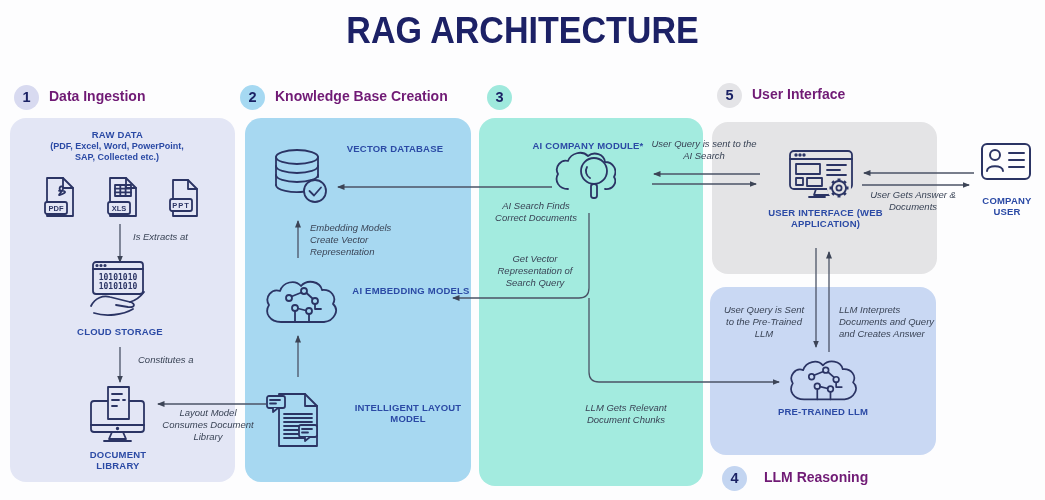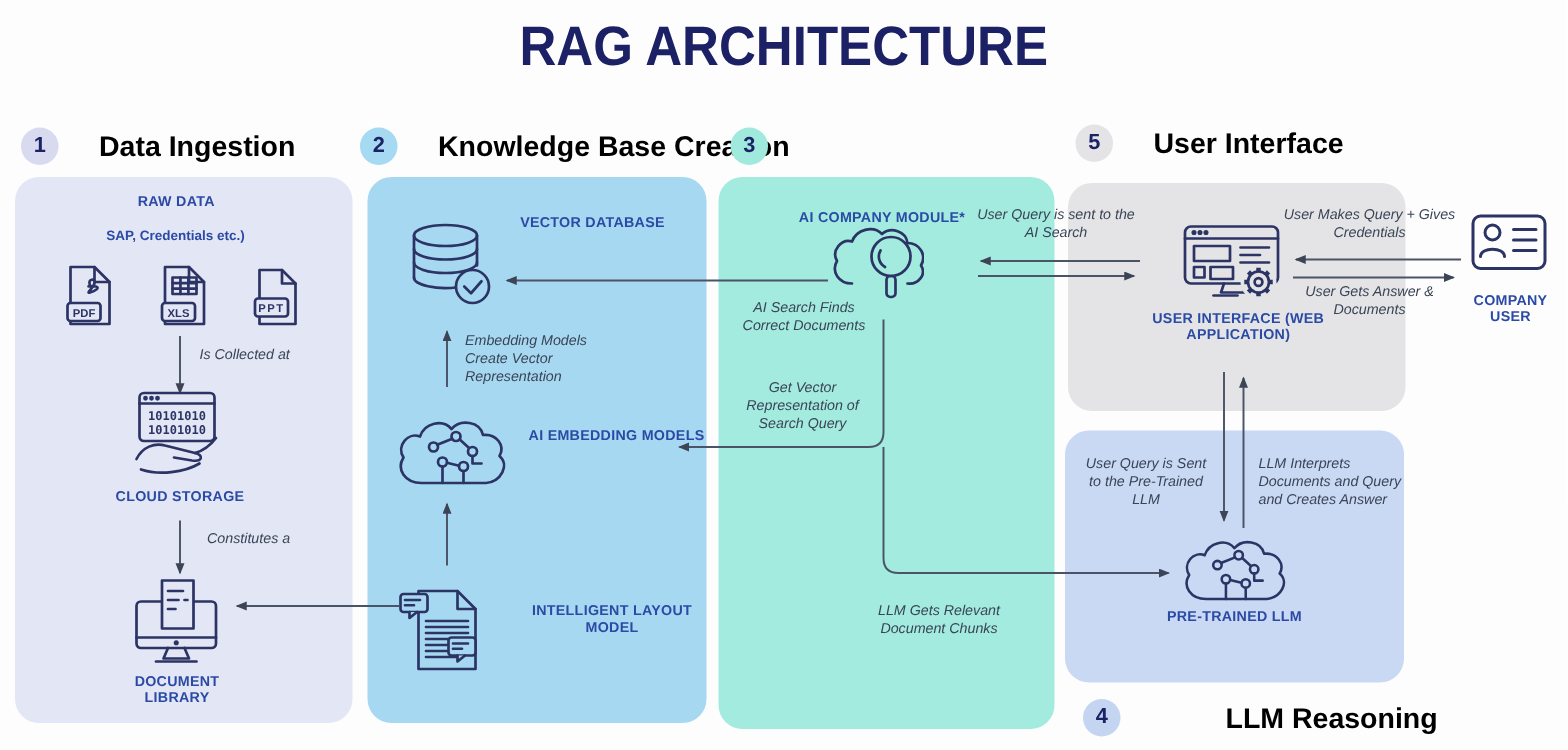--- a/index.html
+++ b/index.html
@@ -17,7 +17,7 @@
               color:#1c2166;transform:scaleX(.92);}
   .badge{position:absolute;width:25px;height:25px;border-radius:50%;text-align:center;
          line-height:25px;font-size:14.5px;font-weight:bold;color:#1b2265;}
-  .hdr{position:absolute;font-size:19px;font-weight:bold;color:#000000;margin-left:17px;}
+  .hdr{position:absolute;font-size:14px;font-weight:bold;color:#701a75;}
   .cap{position:absolute;font-size:9.5px;font-weight:bold;color:#2b4aa5;line-height:1.2;
        letter-spacing:.2px;}
   .sub{position:absolute;font-size:9px;font-weight:bold;color:#2b4aa5;line-height:1.25;}

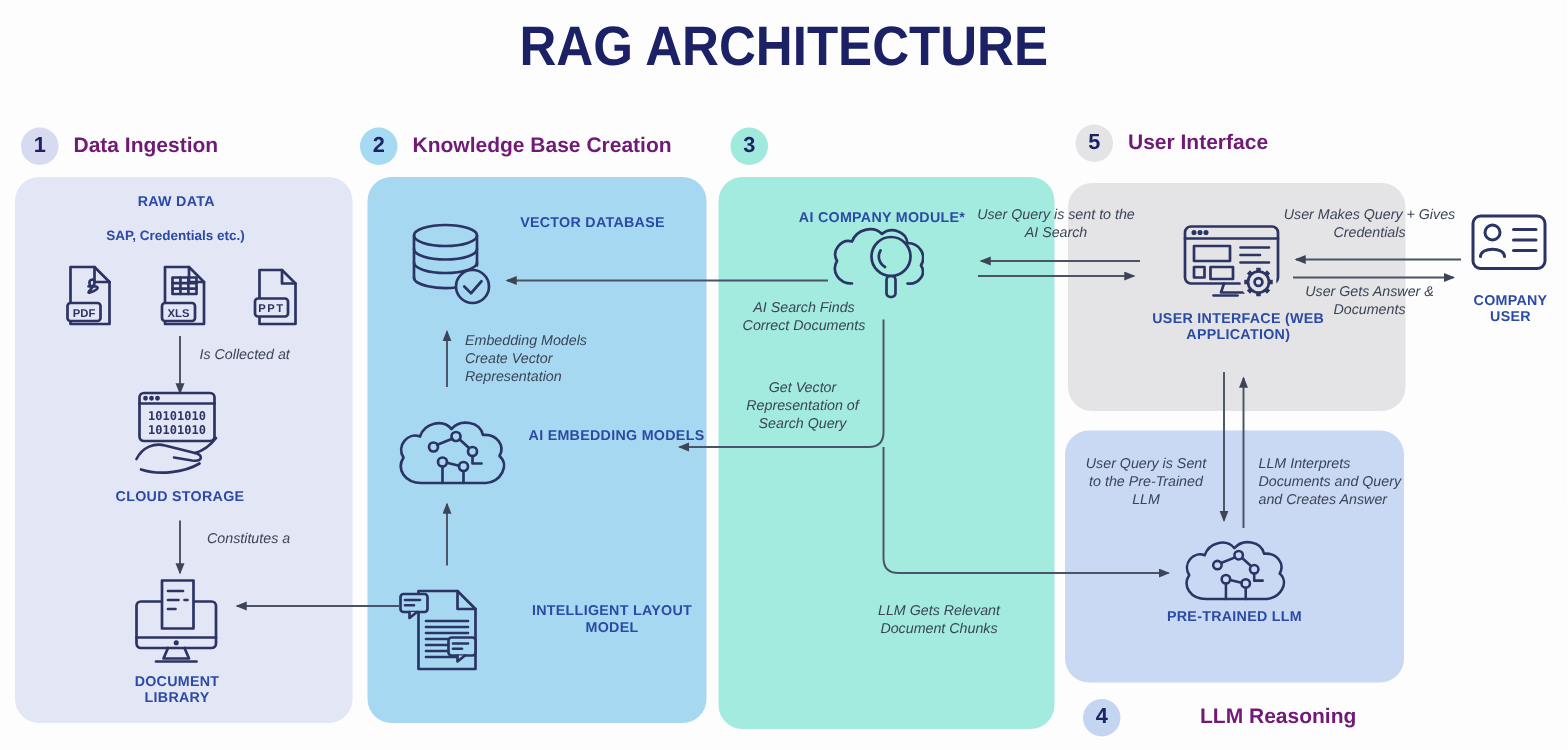--- a/index.html
+++ b/index.html
@@ -78,6 +78,7 @@
   </svg>
 
   <div class="cap c" style="left:20px;top:129px;width:195px;">RAW DATA</div>
+  <div class="sub c" style="left:12px;top:141px;width:210px;">(PDF, Excel, Word, PowerPoint,</div>
   <div class="sub c" style="left:12px;top:152px;width:210px;">SAP, Credentials etc.)</div>
 
   <svg class="abs icon" style="left:43px;top:176px;" width="34" height="42" viewBox="0 0 34 42">

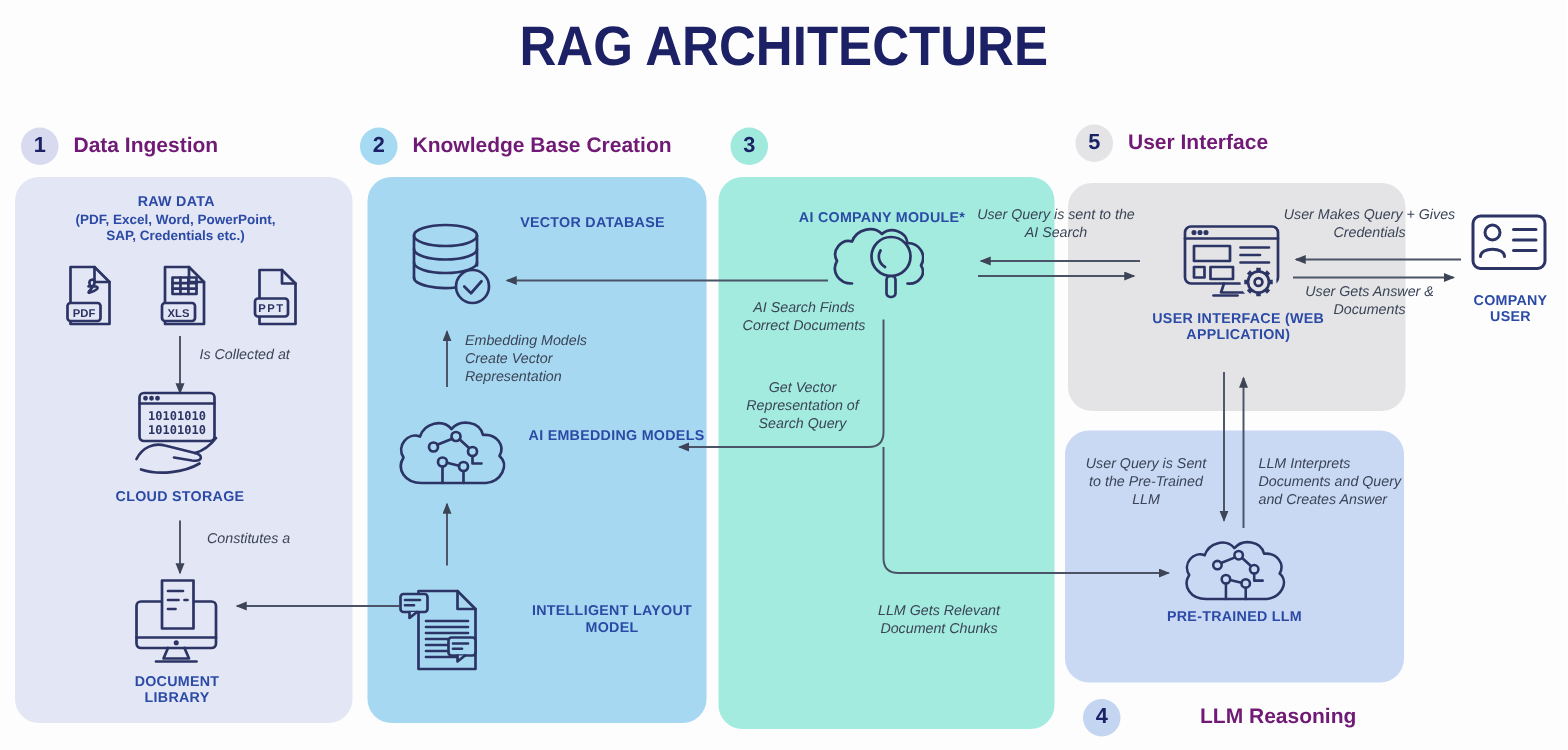--- a/index.html
+++ b/index.html
@@ -224,7 +224,6 @@
     </g>
   </svg>
   <div class="cap c" style="left:753px;top:207px;width:145px;">USER INTERFACE (WEB APPLICATION)</div>
-  <div class="it c" style="left:854px;top:138px;width:118px;">User Makes Query + Gives Credentials</div>
   <div class="it c" style="left:854px;top:189px;width:118px;">User Gets Answer &amp; Documents</div>
 
   <svg class="abs icon" style="left:980px;top:140px;" width="52" height="46" viewBox="0 0 52 46">

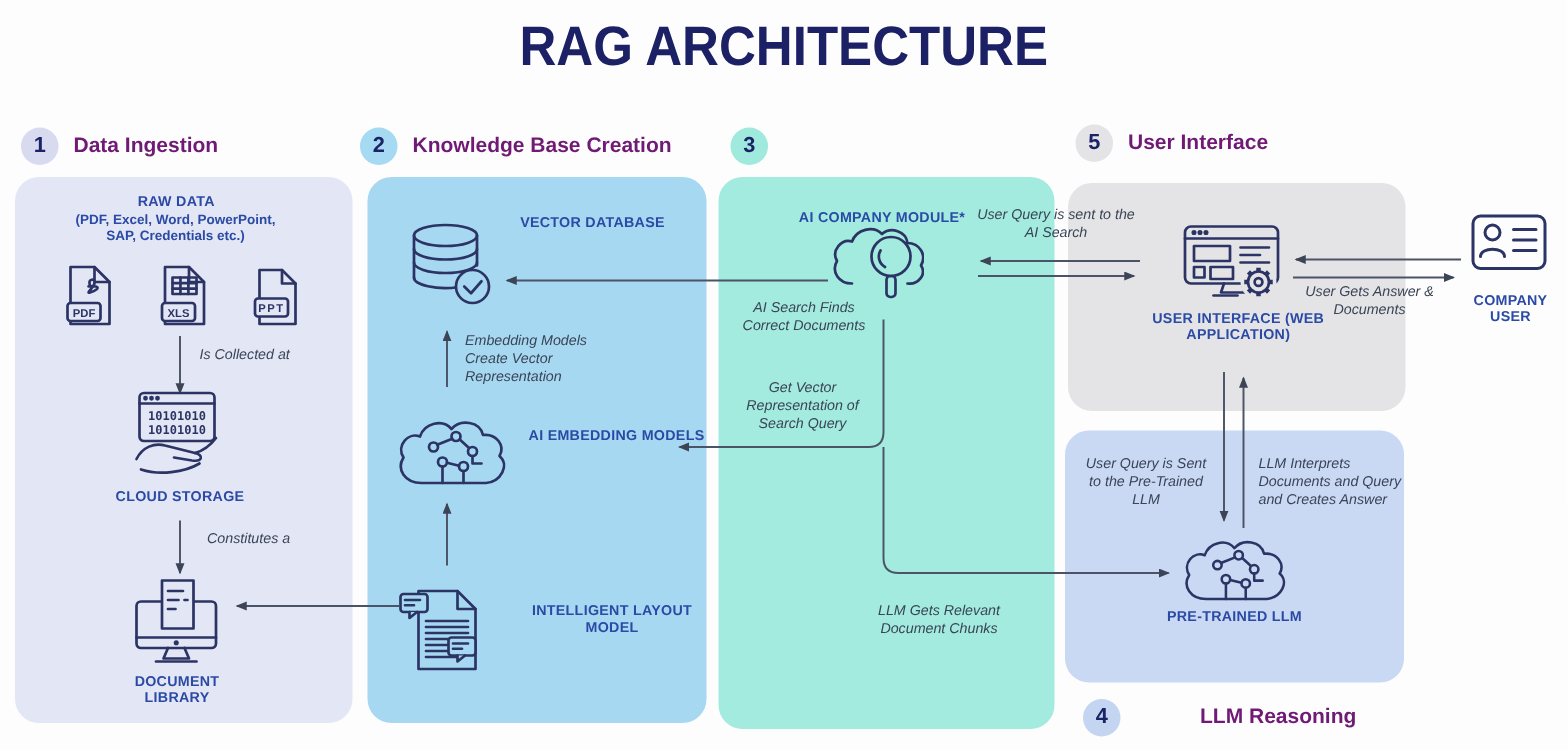--- a/index.html
+++ b/index.html
@@ -79,7 +79,7 @@
 
   <div class="cap c" style="left:20px;top:129px;width:195px;">RAW DATA</div>
   <div class="sub c" style="left:12px;top:141px;width:210px;">(PDF, Excel, Word, PowerPoint,</div>
-  <div class="sub c" style="left:12px;top:152px;width:210px;">SAP, Credentials etc.)</div>
+  <div class="sub c" style="left:12px;top:152px;width:210px;">SAP, Collected etc.)</div>
 
   <svg class="abs icon" style="left:43px;top:176px;" width="34" height="42" viewBox="0 0 34 42">
     <g stroke="#2b3464" stroke-width="1.8" fill="none" stroke-linejoin="round" stroke-linecap="round">

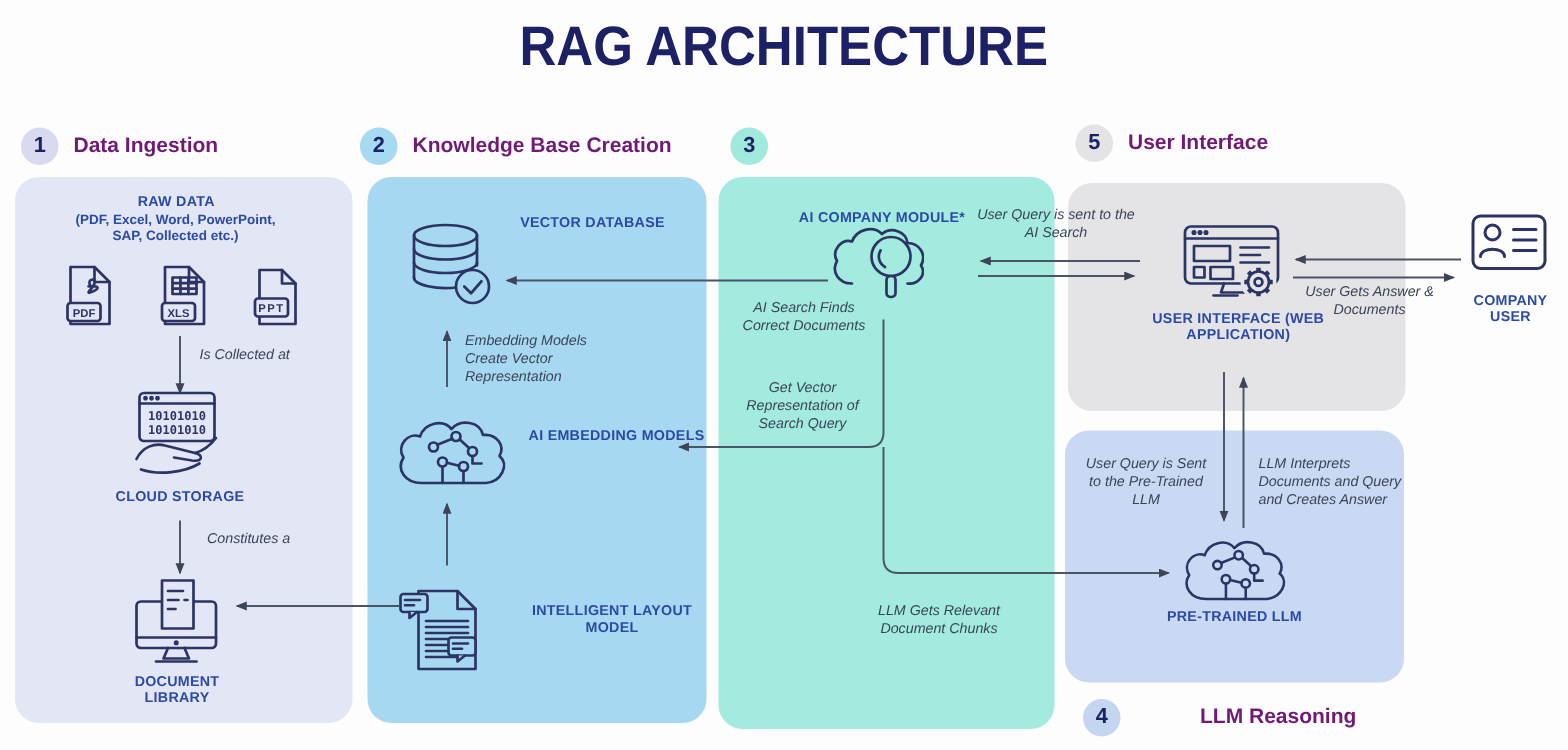--- a/index.html
+++ b/index.html
@@ -109,7 +109,7 @@
     <text x="13" y="30" text-anchor="middle" font-size="7.5" font-weight="bold" letter-spacing="1" fill="#2b3464">PPT</text>
   </svg>
 
-  <div class="it" style="left:133px;top:231px;width:90px;">Is Collected at</div>
+  <div class="it" style="left:133px;top:231px;width:90px;">Is Extracts at</div>
 
   <svg class="abs icon" style="left:87px;top:260px;" width="62" height="60" viewBox="0 0 62 60">
     <g stroke="#2b3464" stroke-width="1.8" fill="none" stroke-linejoin="round" stroke-linecap="round">

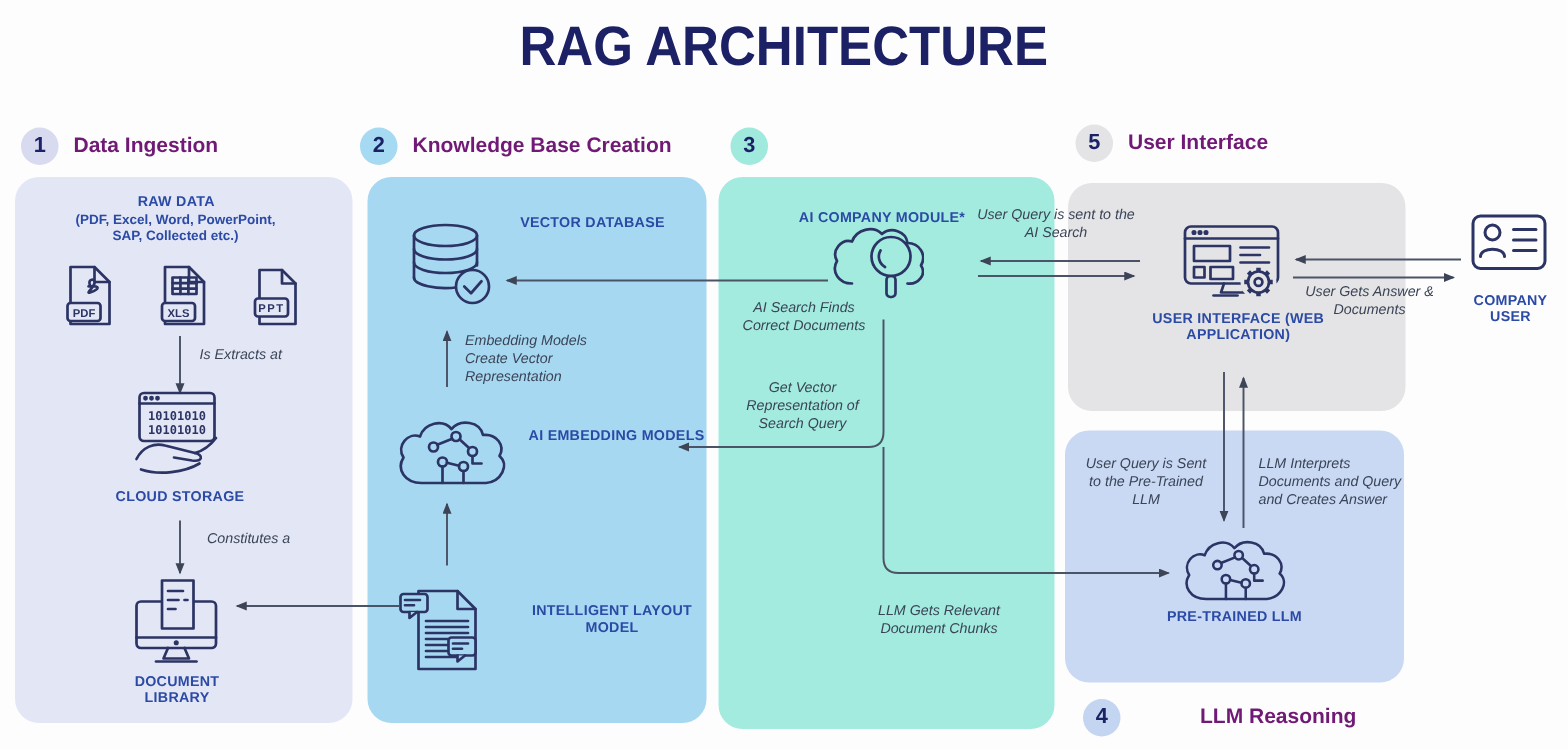--- a/index.html
+++ b/index.html
@@ -141,6 +141,7 @@
     </g>
   </svg>
   <div class="cap c" style="left:77px;top:449px;width:82px;">DOCUMENT LIBRARY</div>
+  <div class="it c" style="left:162px;top:407px;width:92px;">Layout Model Consumes Document Library</div>
 
   <div class="cap c" style="left:330px;top:143px;width:130px;">VECTOR DATABASE</div>
   <svg class="abs icon" style="left:271px;top:148px;" width="60" height="58" viewBox="0 0 60 58">

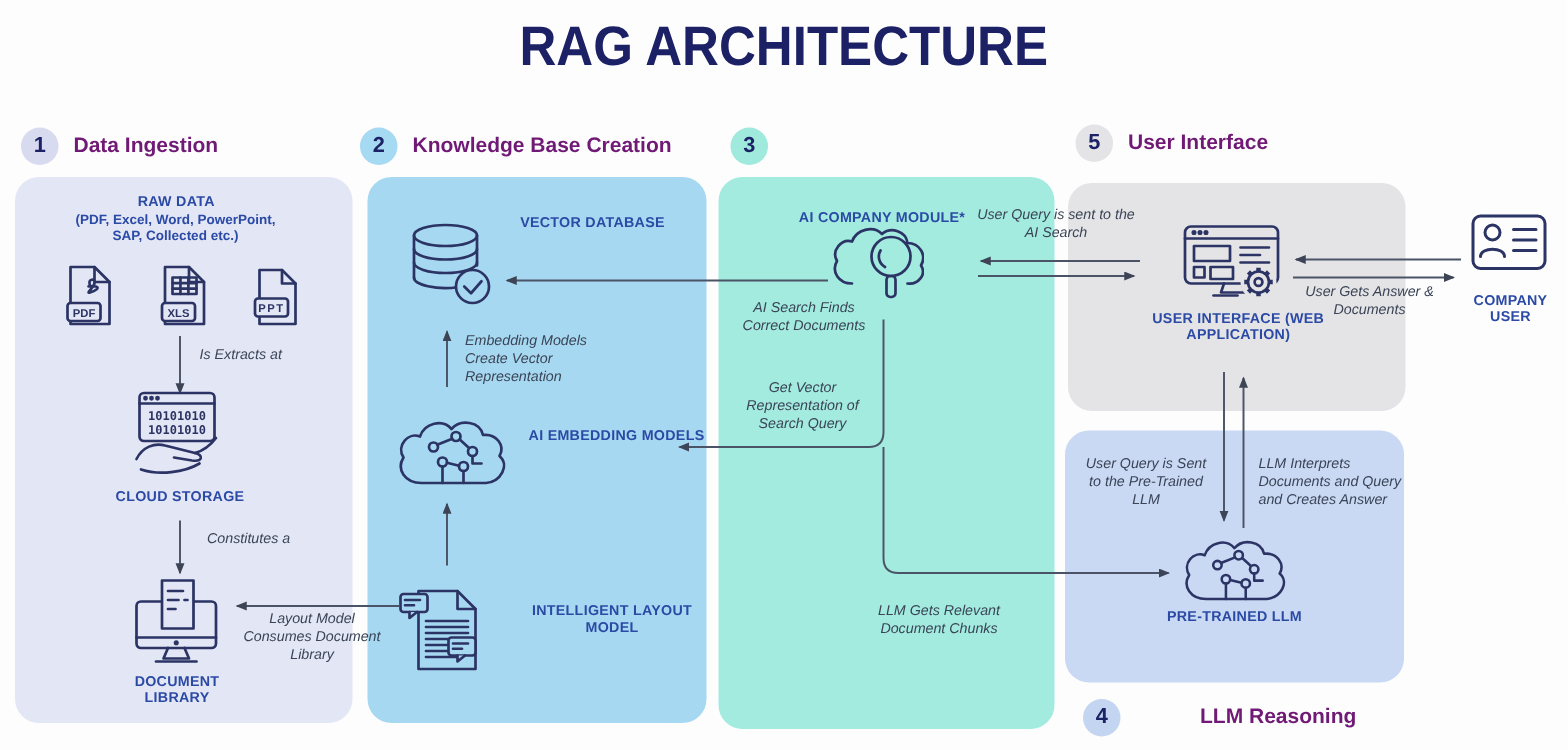--- a/index.html
+++ b/index.html
@@ -45,7 +45,7 @@
   <div class="badge" style="left:717px;top:83px;background:#e4e4e7;">5</div>
   <div class="hdr" style="left:752px;top:86px;">User Interface</div>
   <div class="badge" style="left:722px;top:466px;background:#c3d5f1;">4</div>
-  <div class="hdr" style="left:800px;top:469px;">LLM Reasoning</div>
+  <div class="hdr" style="left:764px;top:469px;">LLM Reasoning</div>
 
   <div class="panel p1"></div>
   <div class="panel p2"></div>

